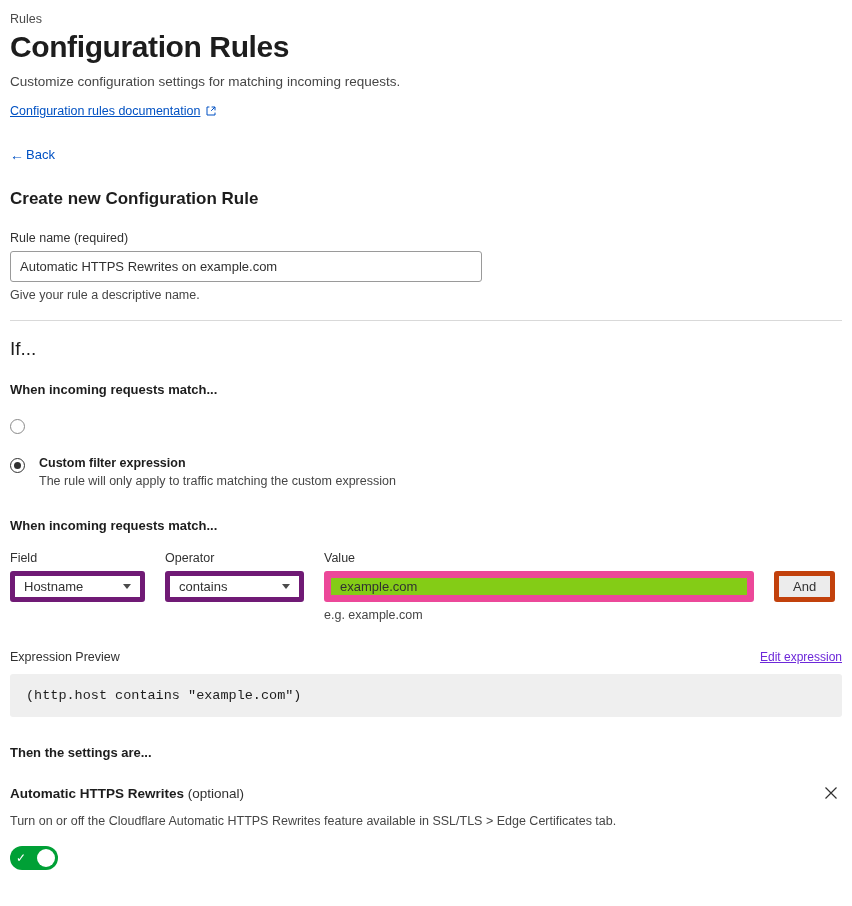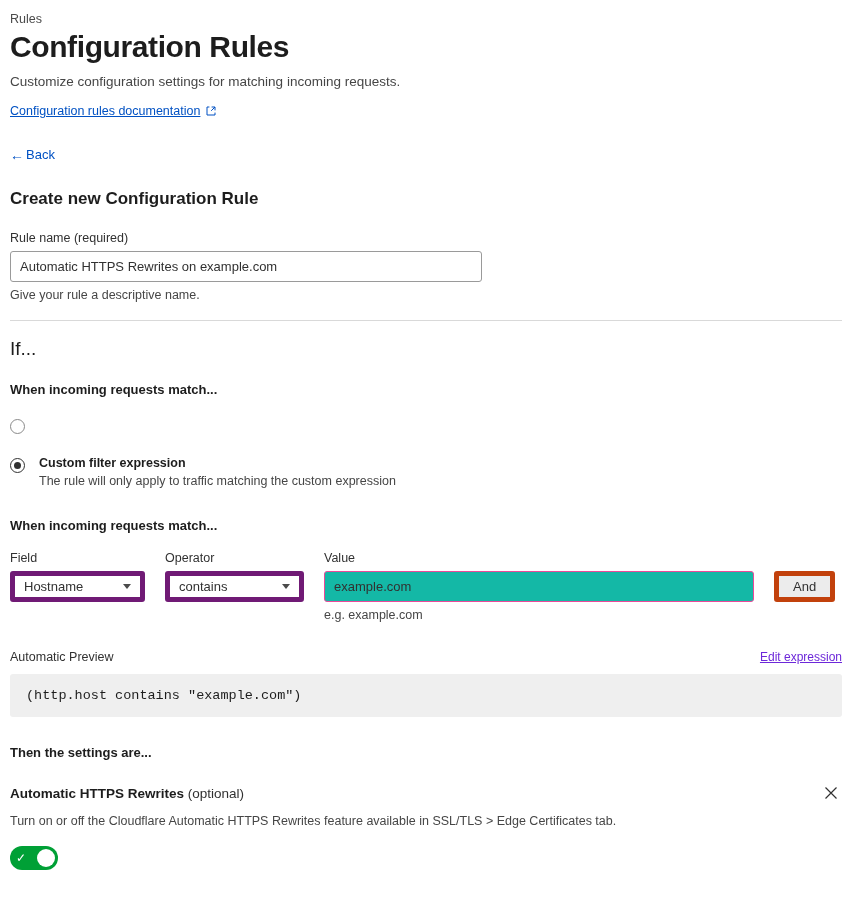--- a/index.html
+++ b/index.html
@@ -195,9 +195,9 @@
   .value-input {
     width: 430px;
     height: 31px;
-    border: 1px solid #ec4899;
+    border: 7px solid #ec4899;
     border-radius: 3px;
-    background: #14b8a6;
+    background: #84cc16;
     padding: 0 9px;
     font-size: 13px;
     color: #313131;

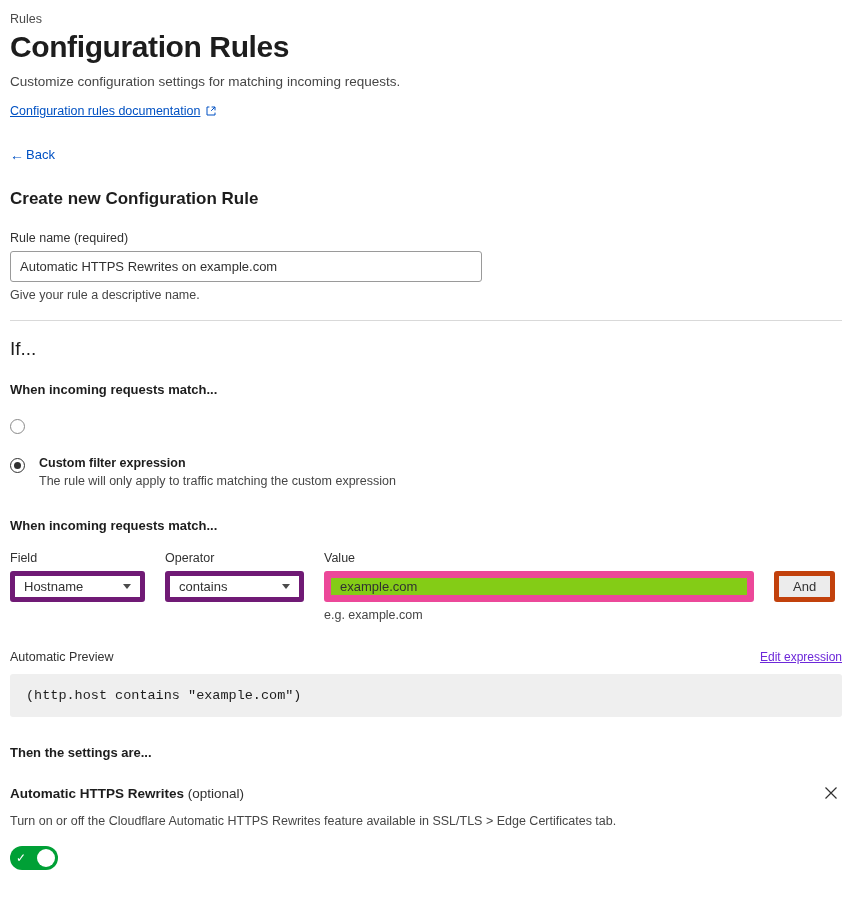--- a/index.html
+++ b/index.html
@@ -400,7 +400,7 @@
   </div>
 
   <div class="preview-head">
-    <span class="preview-title">Automatic Preview</span>
+    <span class="preview-title">Expression Preview</span>
     <span class="edit-expression">Edit expression</span>
   </div>
 

